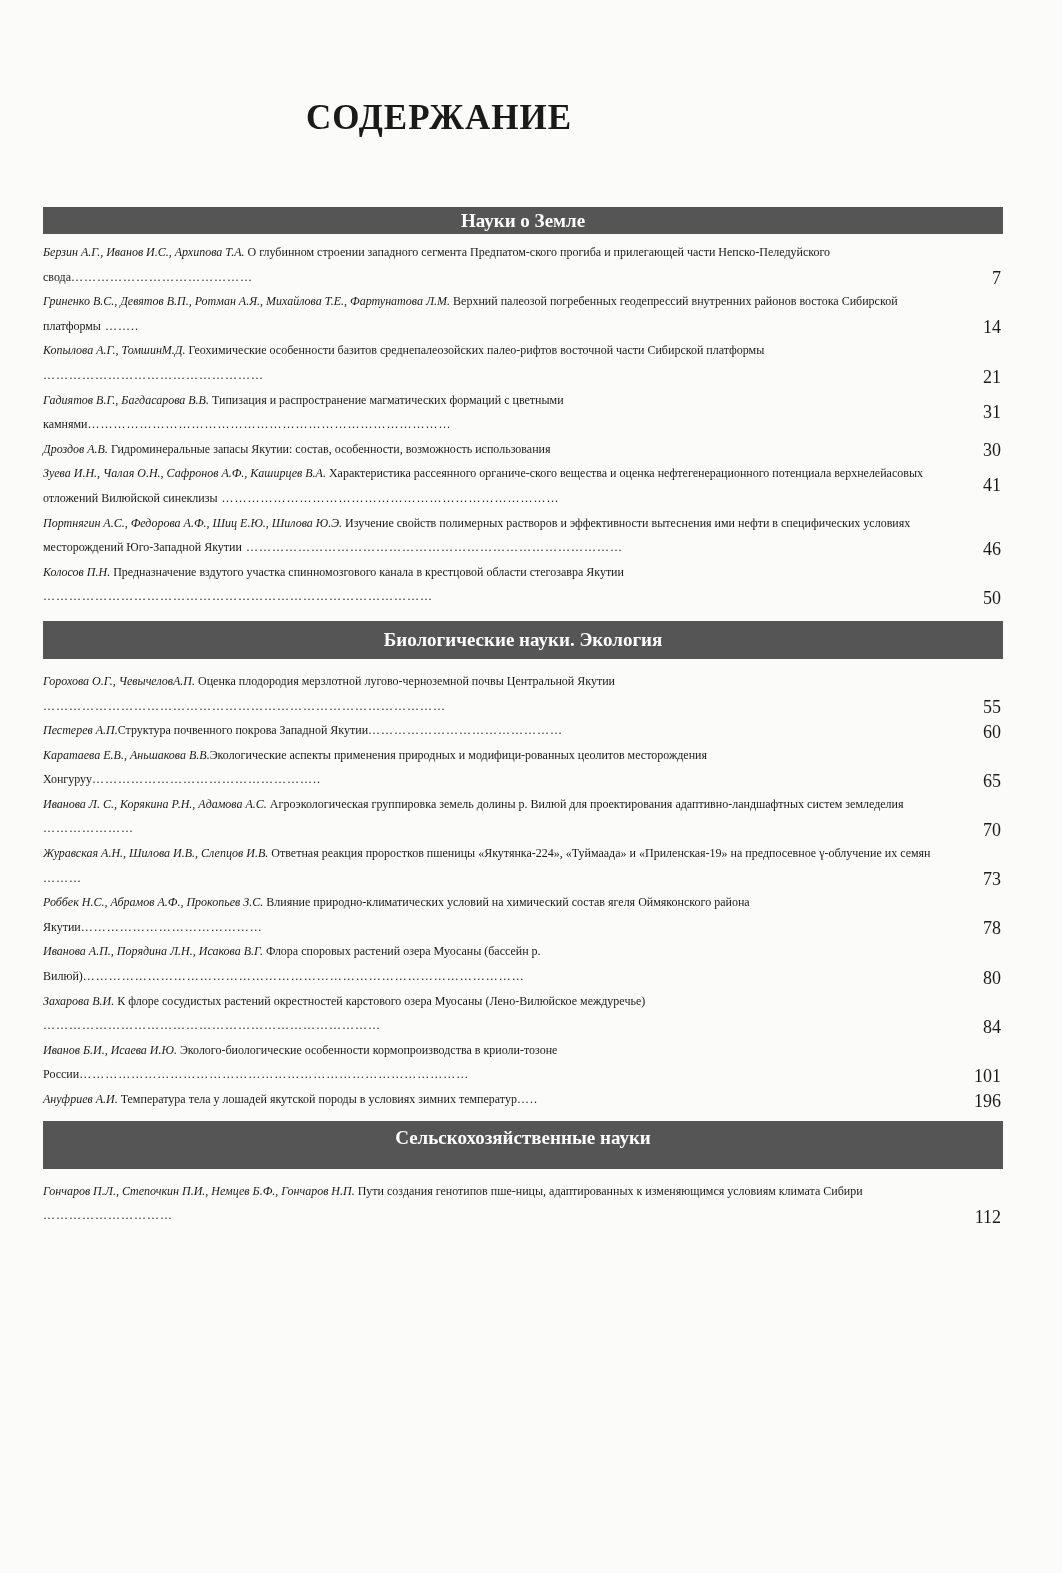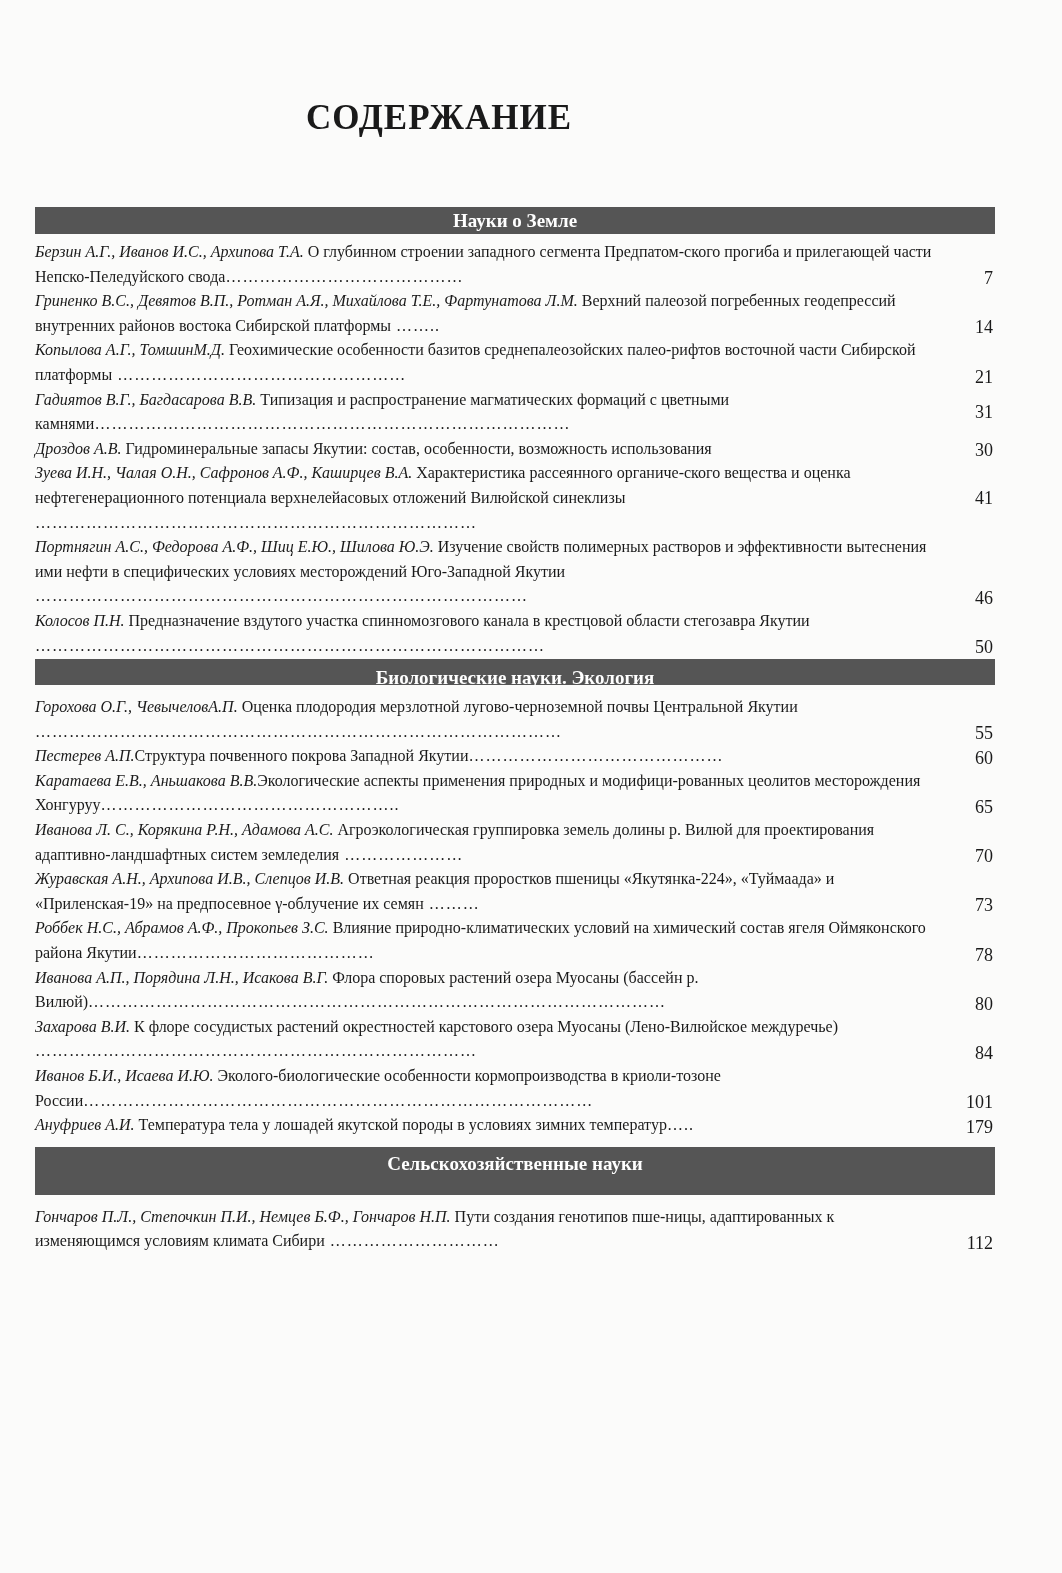--- a/index.html
+++ b/index.html
@@ -12,7 +12,7 @@
     position: absolute; top: 98px; left: 0; width: 878px;
     text-align: center; font-weight: bold; font-size: 35px; letter-spacing: 1px;
   }
-  .toc { position: absolute; left: 35px; top: 207px; width: 960px; }
+  .toc { position: absolute; left: 43px; top: 207px; width: 960px; }
   .section-banner {
     background: #555555; color: #ffffff; font-weight: bold;
     text-align: center; font-size: 19px; height: 27px; line-height: 27px;

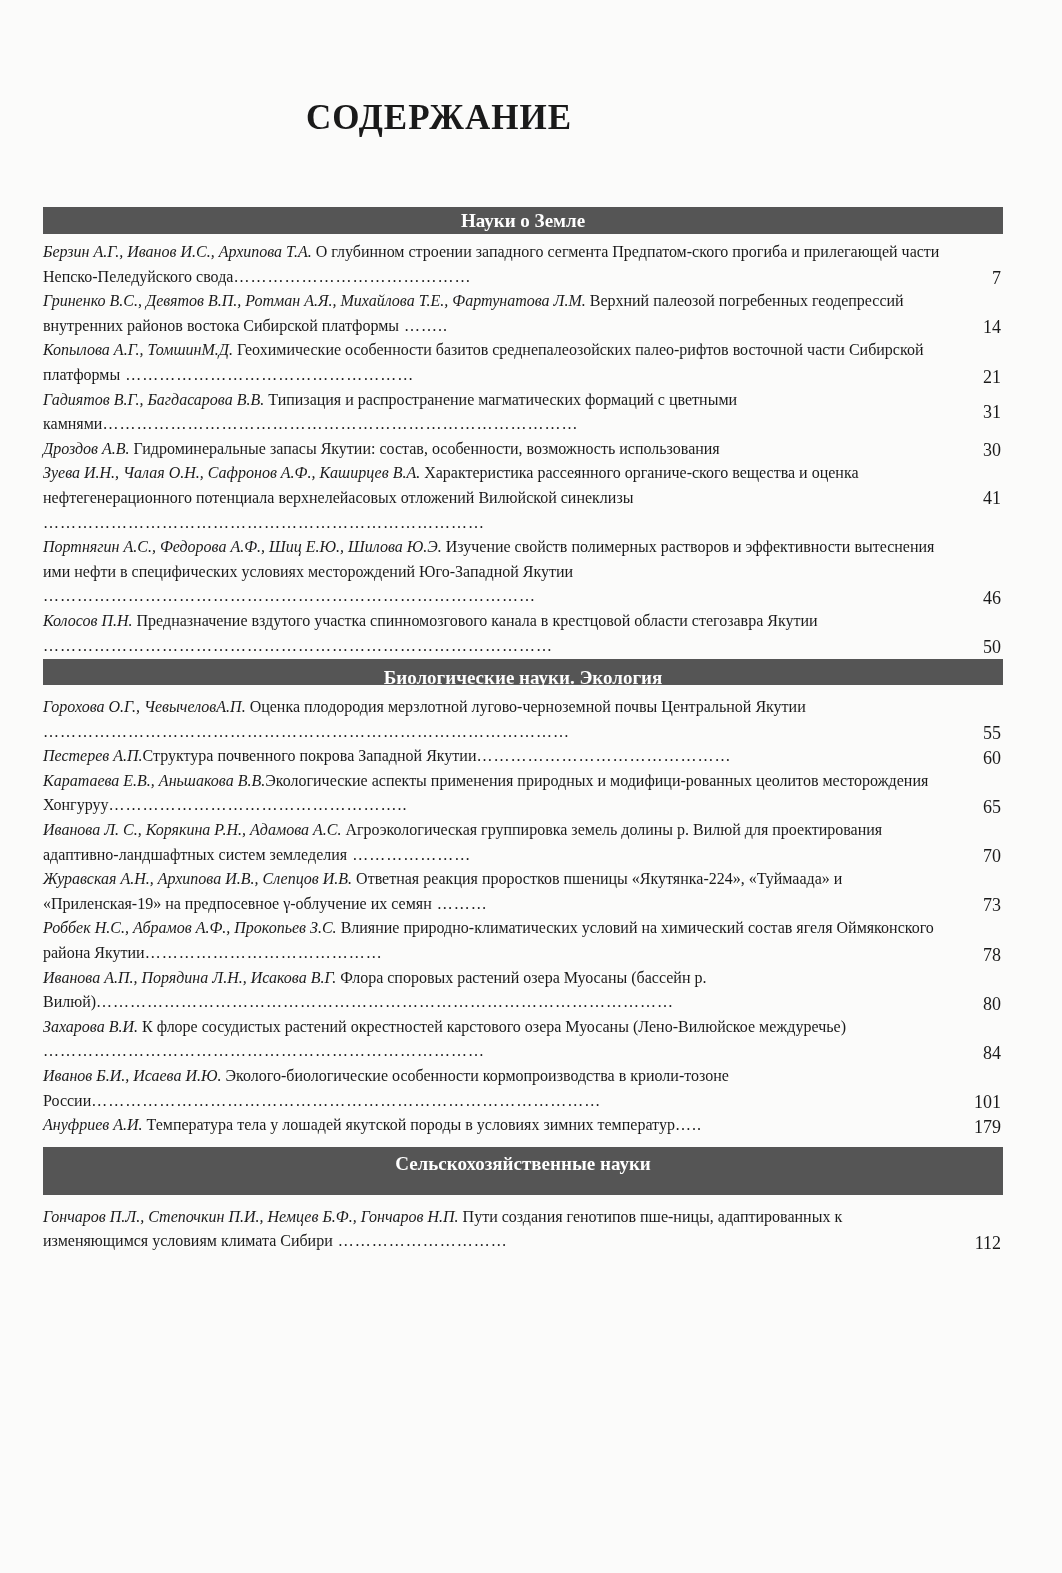--- a/index.html
+++ b/index.html
@@ -20,7 +20,7 @@
   .section-banner.bio { height: 26px; line-height: 38px; margin-top: 1px; margin-bottom: 10px; }
   .section-banner.agri { height: 48px; line-height: 34px; margin-top: 9px; margin-bottom: 10px; }
   .entry { display: flex; align-items: center; }
-  .entry-text { width: 905px; font-size: 16px; line-height: 24.6px; }
+  .entry-text { width: 905px; font-size: 12px; line-height: 24.6px; }
   .entry-text .authors { font-style: italic; }
   .page-num { flex: 1; text-align: right; font-size: 18px; padding-right: 2px; }
   .entry.single .page-num { align-self: flex-end; }

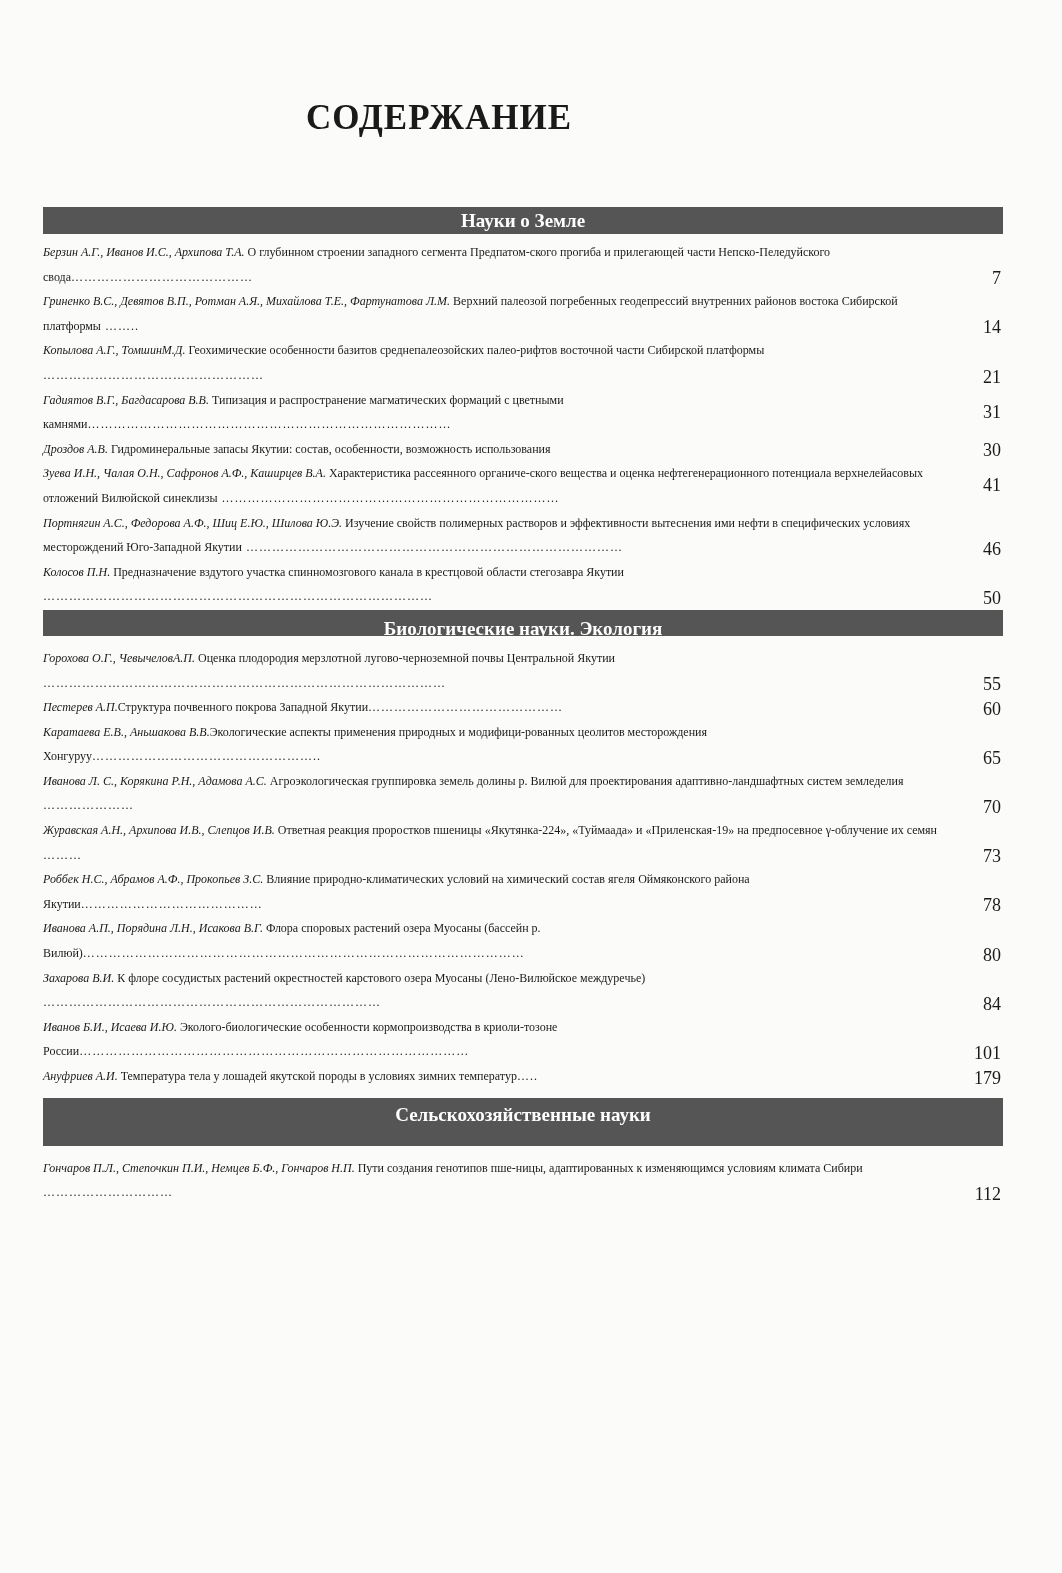--- a/index.html
+++ b/index.html
@@ -17,7 +17,7 @@
     background: #555555; color: #ffffff; font-weight: bold;
     text-align: center; font-size: 19px; height: 27px; line-height: 27px;
   }
-  .section-banner.bio { height: 26px; line-height: 38px; margin-top: 1px; margin-bottom: 10px; }
+  .section-banner.bio { height: 38px; line-height: 38px; margin-top: 12px; margin-bottom: 10px; }
   .section-banner.agri { height: 48px; line-height: 34px; margin-top: 9px; margin-bottom: 10px; }
   .entry { display: flex; align-items: center; }
   .entry-text { width: 905px; font-size: 12px; line-height: 24.6px; }

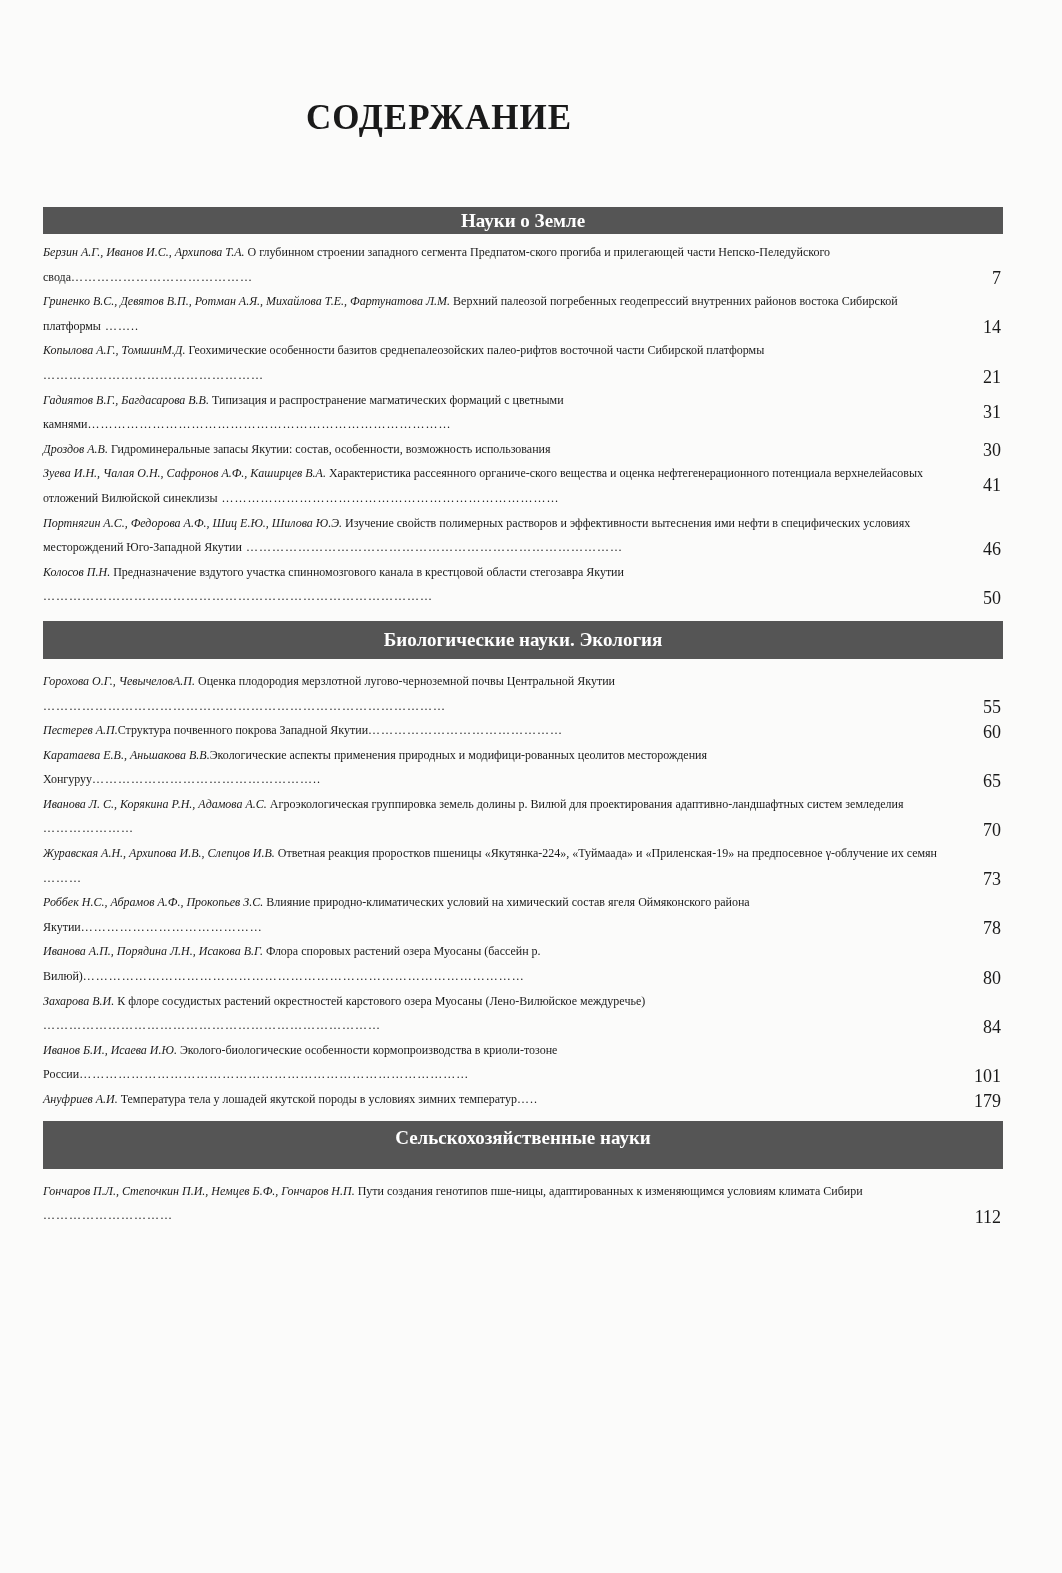--- a/index.html
+++ b/index.html
@@ -89,7 +89,7 @@
         <div class="page-num">70</div>
       </div>
     <div class="entry bottom">
-        <div class="entry-text"><span class="authors">Журавская А.Н., Архипова И.В., Слепцов И.В.</span><span> Ответная реакция  проростков пшеницы «Якутянка-224», «Туймаада» и «Приленская-19» на предпосевное γ-облучение их семян</span><span class="dots"> ………</span></div>
+        <div class="entry-text"><span class="authors">Журавская А.Н., Шилова И.В., Слепцов И.В.</span><span> Ответная реакция  проростков пшеницы «Якутянка-224», «Туймаада» и «Приленская-19» на предпосевное γ-облучение их семян</span><span class="dots"> ………</span></div>
         <div class="page-num">73</div>
       </div>
     <div class="entry bottom">

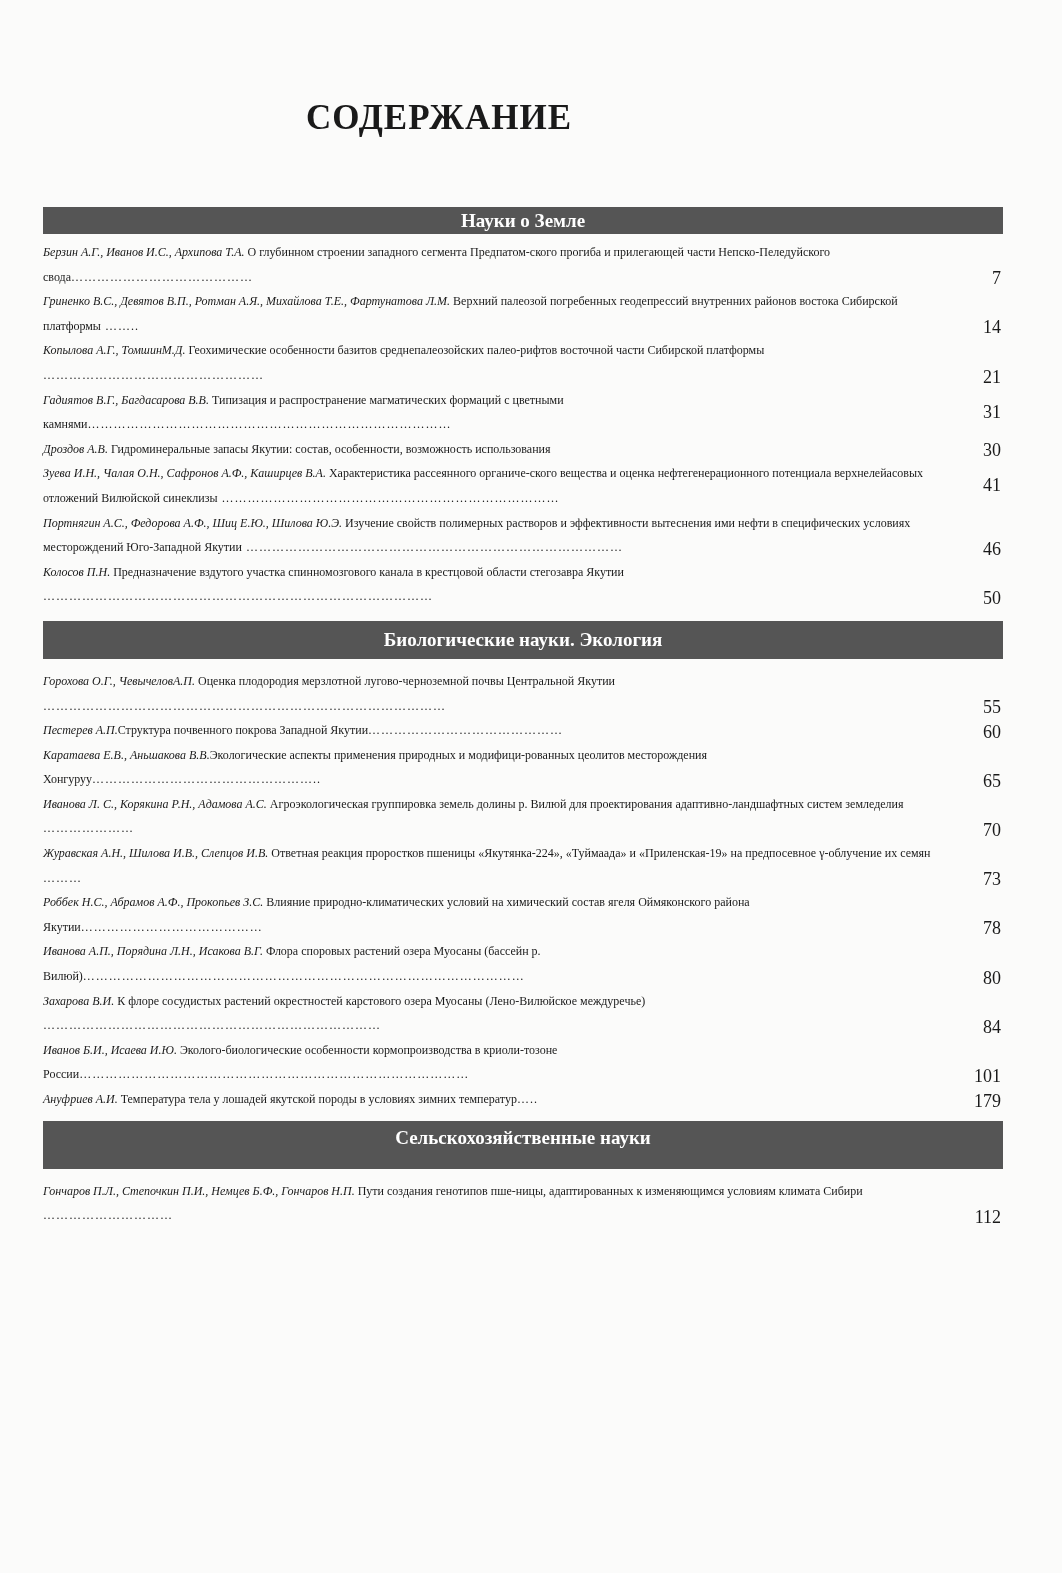--- a/index.html
+++ b/index.html
@@ -110,7 +110,7 @@
       </div>
     <div class="entry single">
         <div class="entry-text"><span class="authors">Ануфриев А.И.</span><span> Температура тела у лошадей якутской породы в условиях зимних температур</span><span class="dots">…..</span></div>
-        <div class="page-num">179</div>
+        <div class="page-num">196</div>
       </div>
   </div>
 

